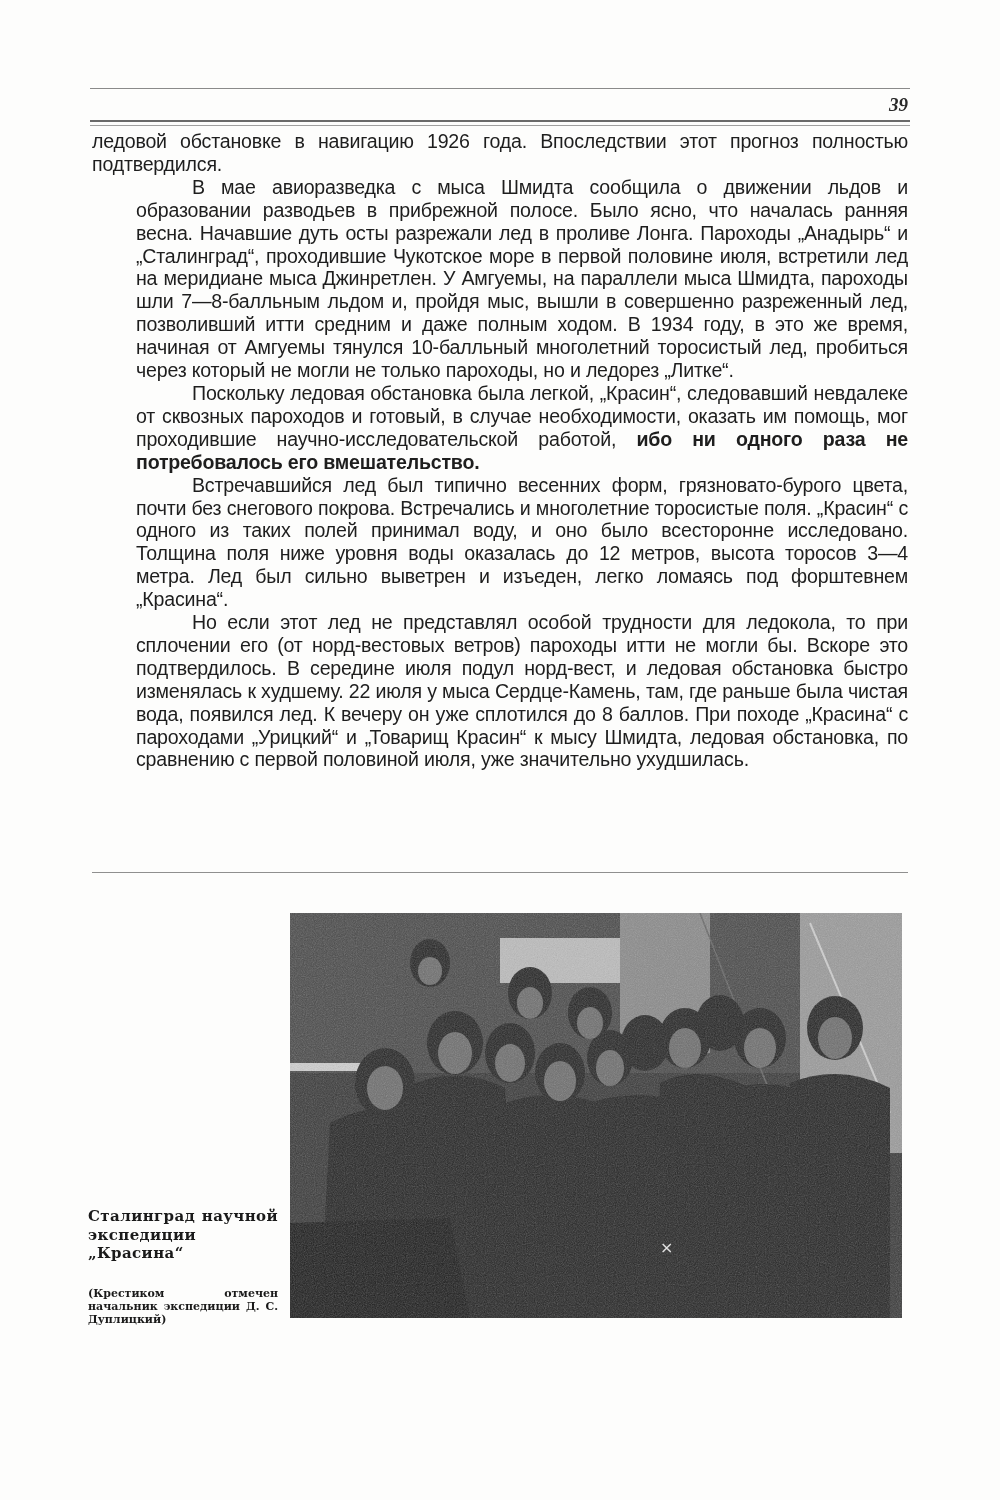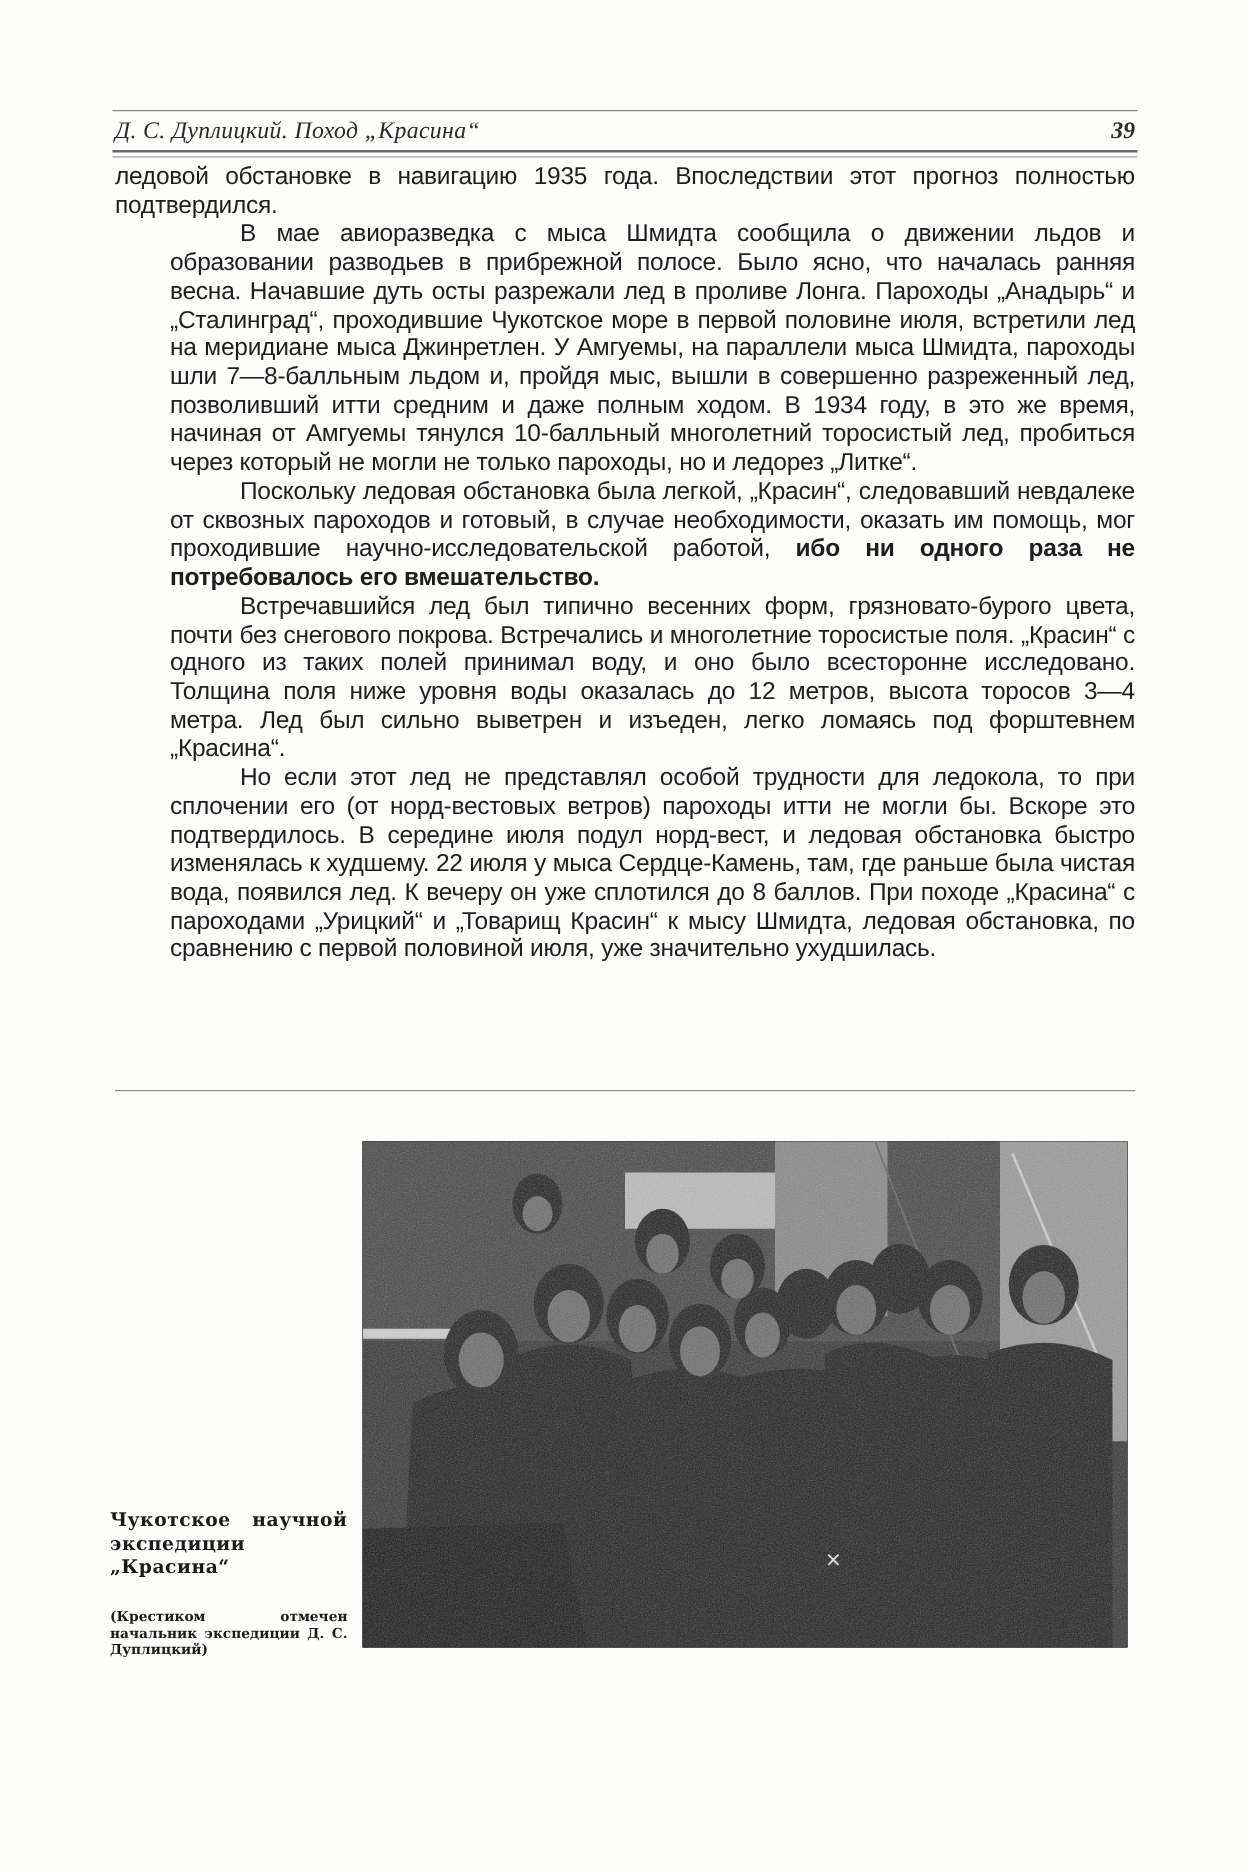--- a/index.html
+++ b/index.html
@@ -71,7 +71,6 @@
 
   <div class="header">
     <div class="rule-top"></div>
-    <span class="running-head">Д. С. Дуплицкий. Поход „Красина“</span>
     <span class="page-num">39</span>
     <div class="rule-bot"></div>
     <div class="rule-bot2"></div>

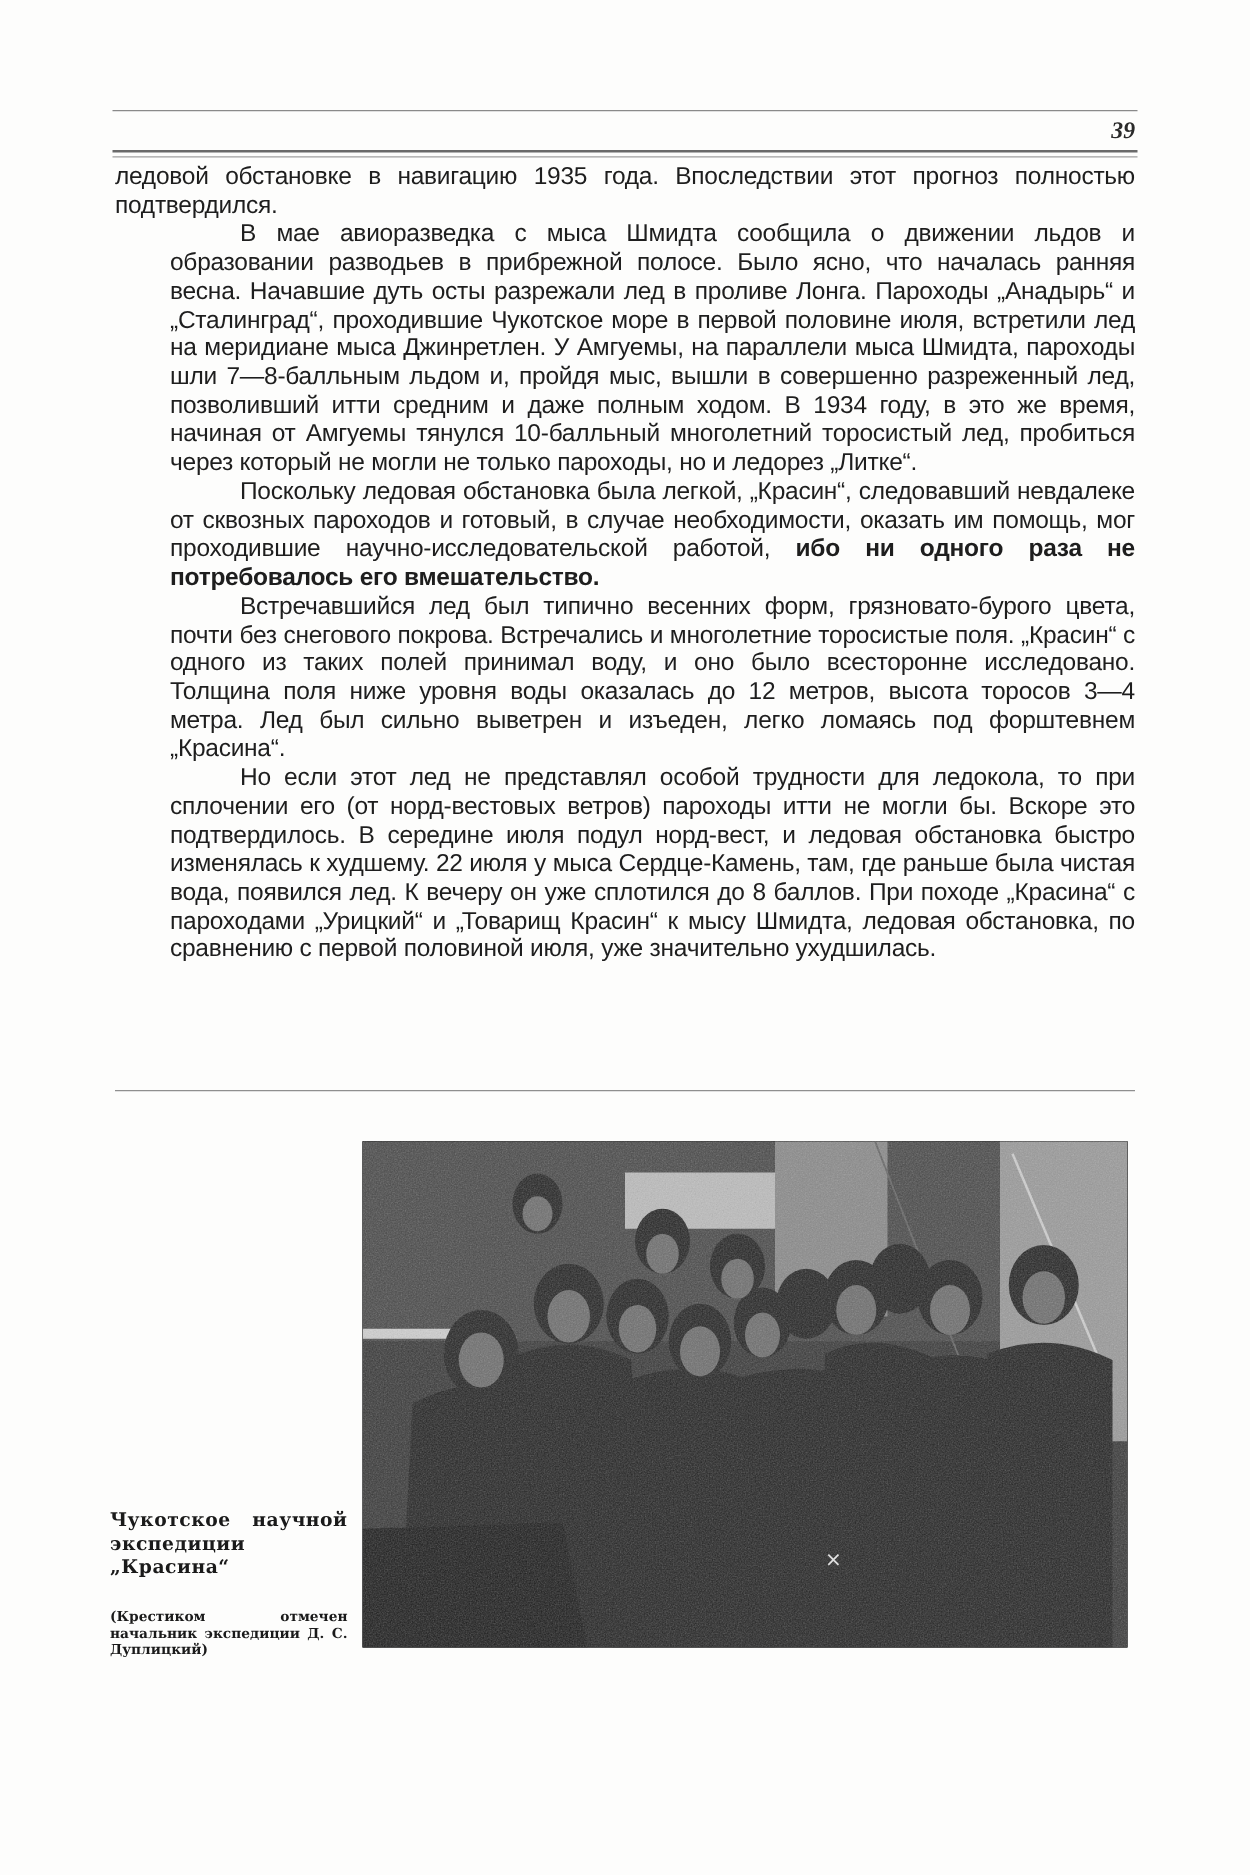--- a/index.html
+++ b/index.html
@@ -77,7 +77,7 @@
   </div>
 
   <div class="body-text">
-    <p>ледовой обстановке в навигацию 1935 года. Впоследствии этот прогноз полностью подтвердился.</p>
+    <p>ледовой обстановке в навигацию 1926 года. Впоследствии этот прогноз полностью подтвердился.</p>
     <p class="indent">В мае авиоразведка с мыса Шмидта сообщила о движении льдов и образовании разводьев в прибрежной полосе. Было ясно, что началась ранняя весна. Начавшие дуть осты разрежали лед в проливе Лонга. Пароходы „Анадырь“ и „Сталинград“, проходившие Чукотское море в первой половине июля, встретили лед на меридиане мыса Джинретлен. У Амгуемы, на параллели мыса Шмидта, пароходы шли 7—8-балльным льдом и, пройдя мыс, вышли в совершенно разреженный лед, позволивший итти средним и даже полным ходом. В 1934 году, в это же время, начиная от Амгуемы тянулся 10-балльный многолетний торосистый лед, пробиться через который не могли не только пароходы, но и ледорез „Литке“.</p>
     <p class="indent"><span>Поскольку ледовая обстановка была легкой, „Красин“, следовавший невдалеке от сквозных пароходов и готовый, в случае необходимости, оказать им помощь, мог проходившие научно-исследовательской работой,</span><span class="bold"> ибо ни одного раза не потребовалось его вмешательство.</span></p>
     <p class="indent">Встречавшийся лед был типично весенних форм, грязновато-бурого цвета, почти без снегового покрова. Встречались и многолетние торосистые поля. „Красин“ с одного из таких полей принимал воду, и оно было всесторонне исследовано. Толщина поля ниже уровня воды оказалась до 12 метров, высота торосов 3—4 метра. Лед был сильно выветрен и изъеден, легко ломаясь под форштевнем „Красина“.</p>

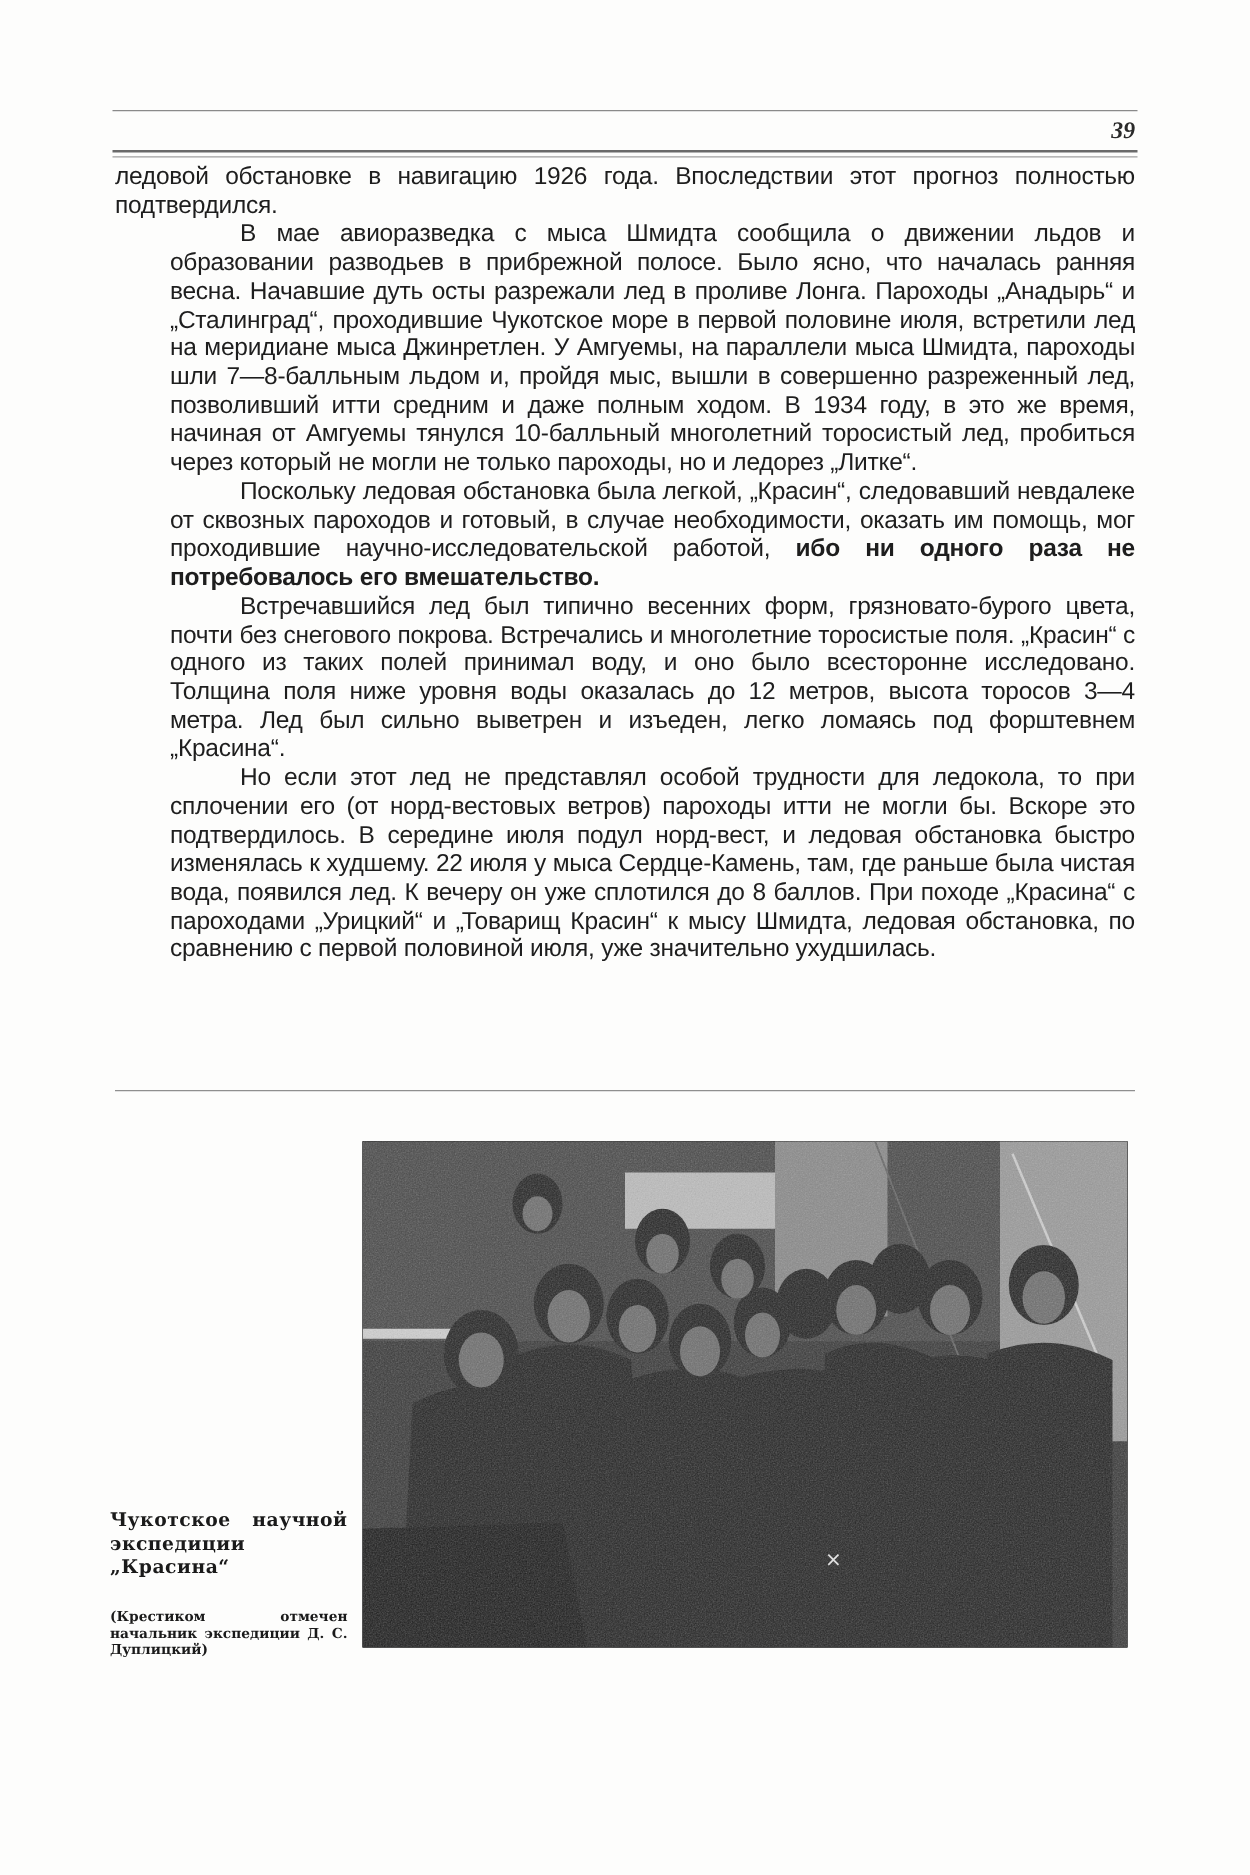--- a/index.html
+++ b/index.html
@@ -152,7 +152,7 @@
   </div>
 
   <div class="caption">
-    <div class="caption-title">Чукотское научной экспедиции „Красина“</div>
+    <div class="caption-title">Сталинград научной экспедиции „Красина“</div>
     <div class="caption-note">(Крестиком отмечен начальник экспедиции Д. С. Дуплицкий)</div>
   </div>
 

